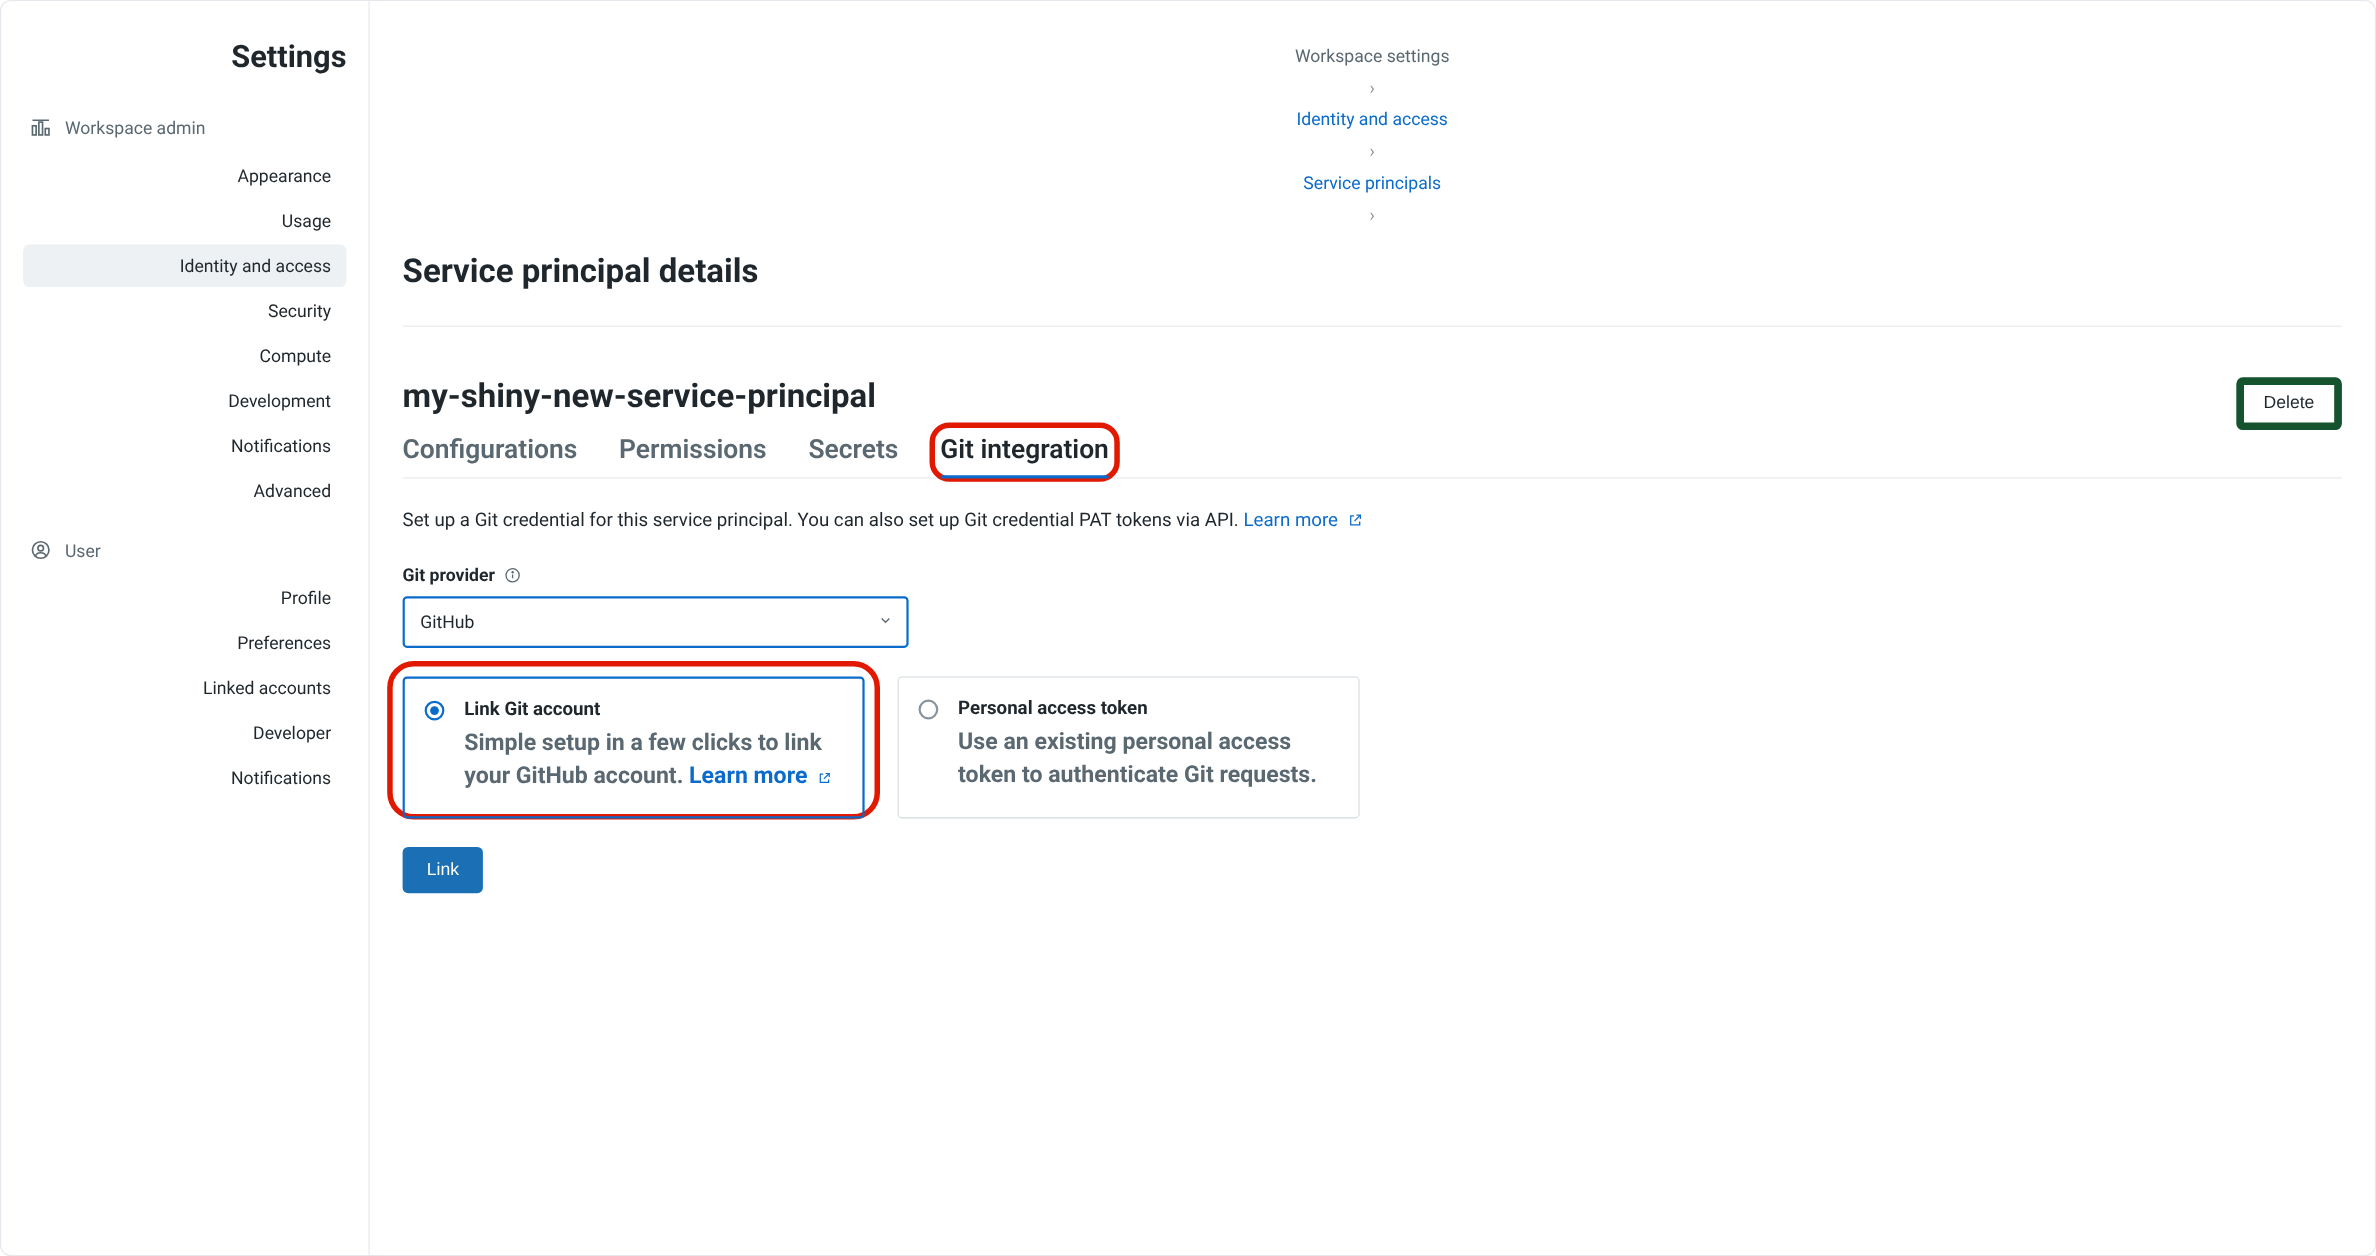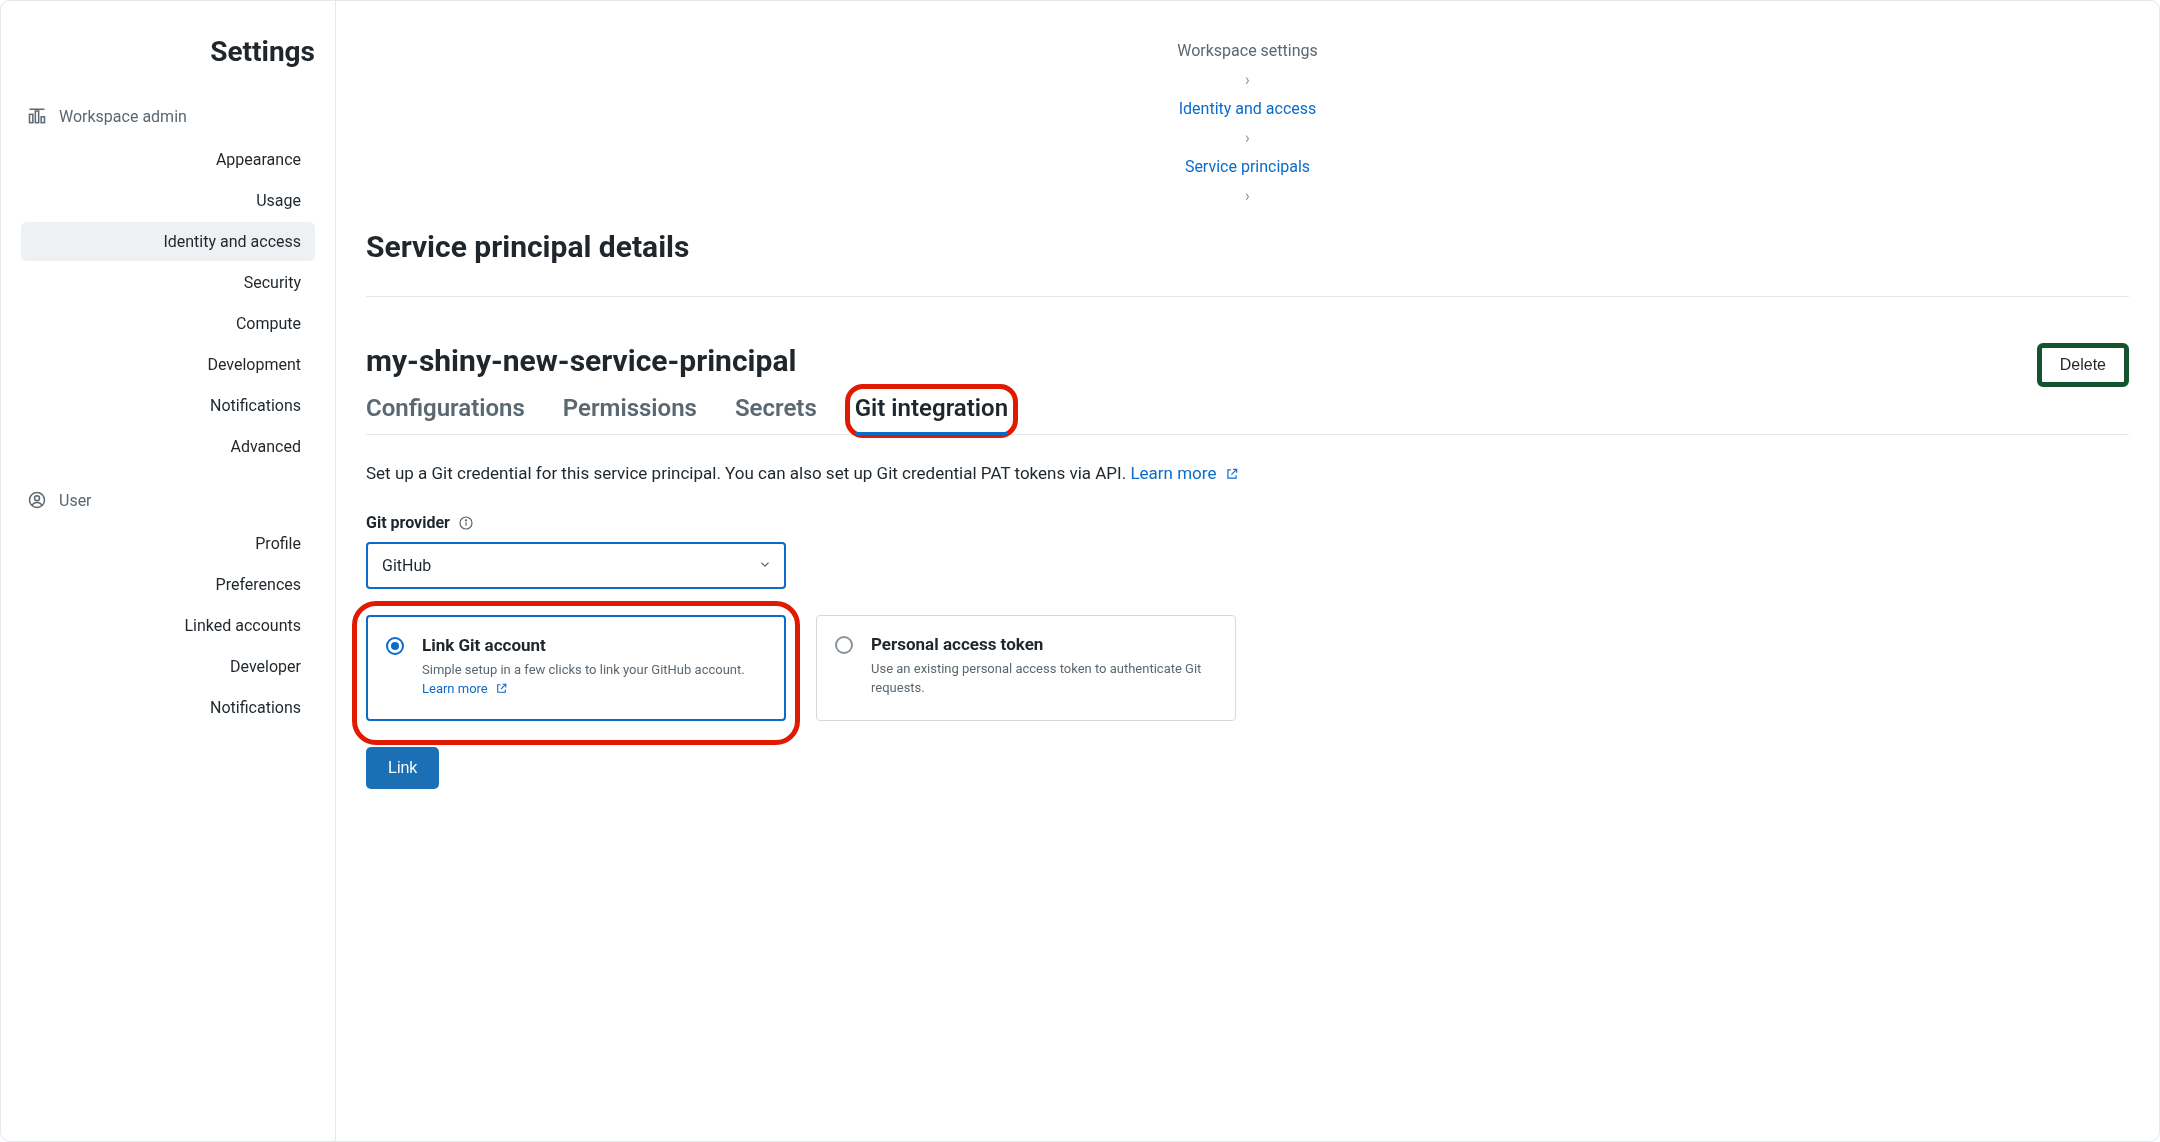--- a/index.html
+++ b/index.html
@@ -93,7 +93,7 @@
     margin-bottom: 16px;
   }
   .delete-btn {
-    border: 5px solid #14532d;
+    border: 7px solid #14532d;
     background: #fff;
     padding: 8px 18px;
     border-radius: 6px;

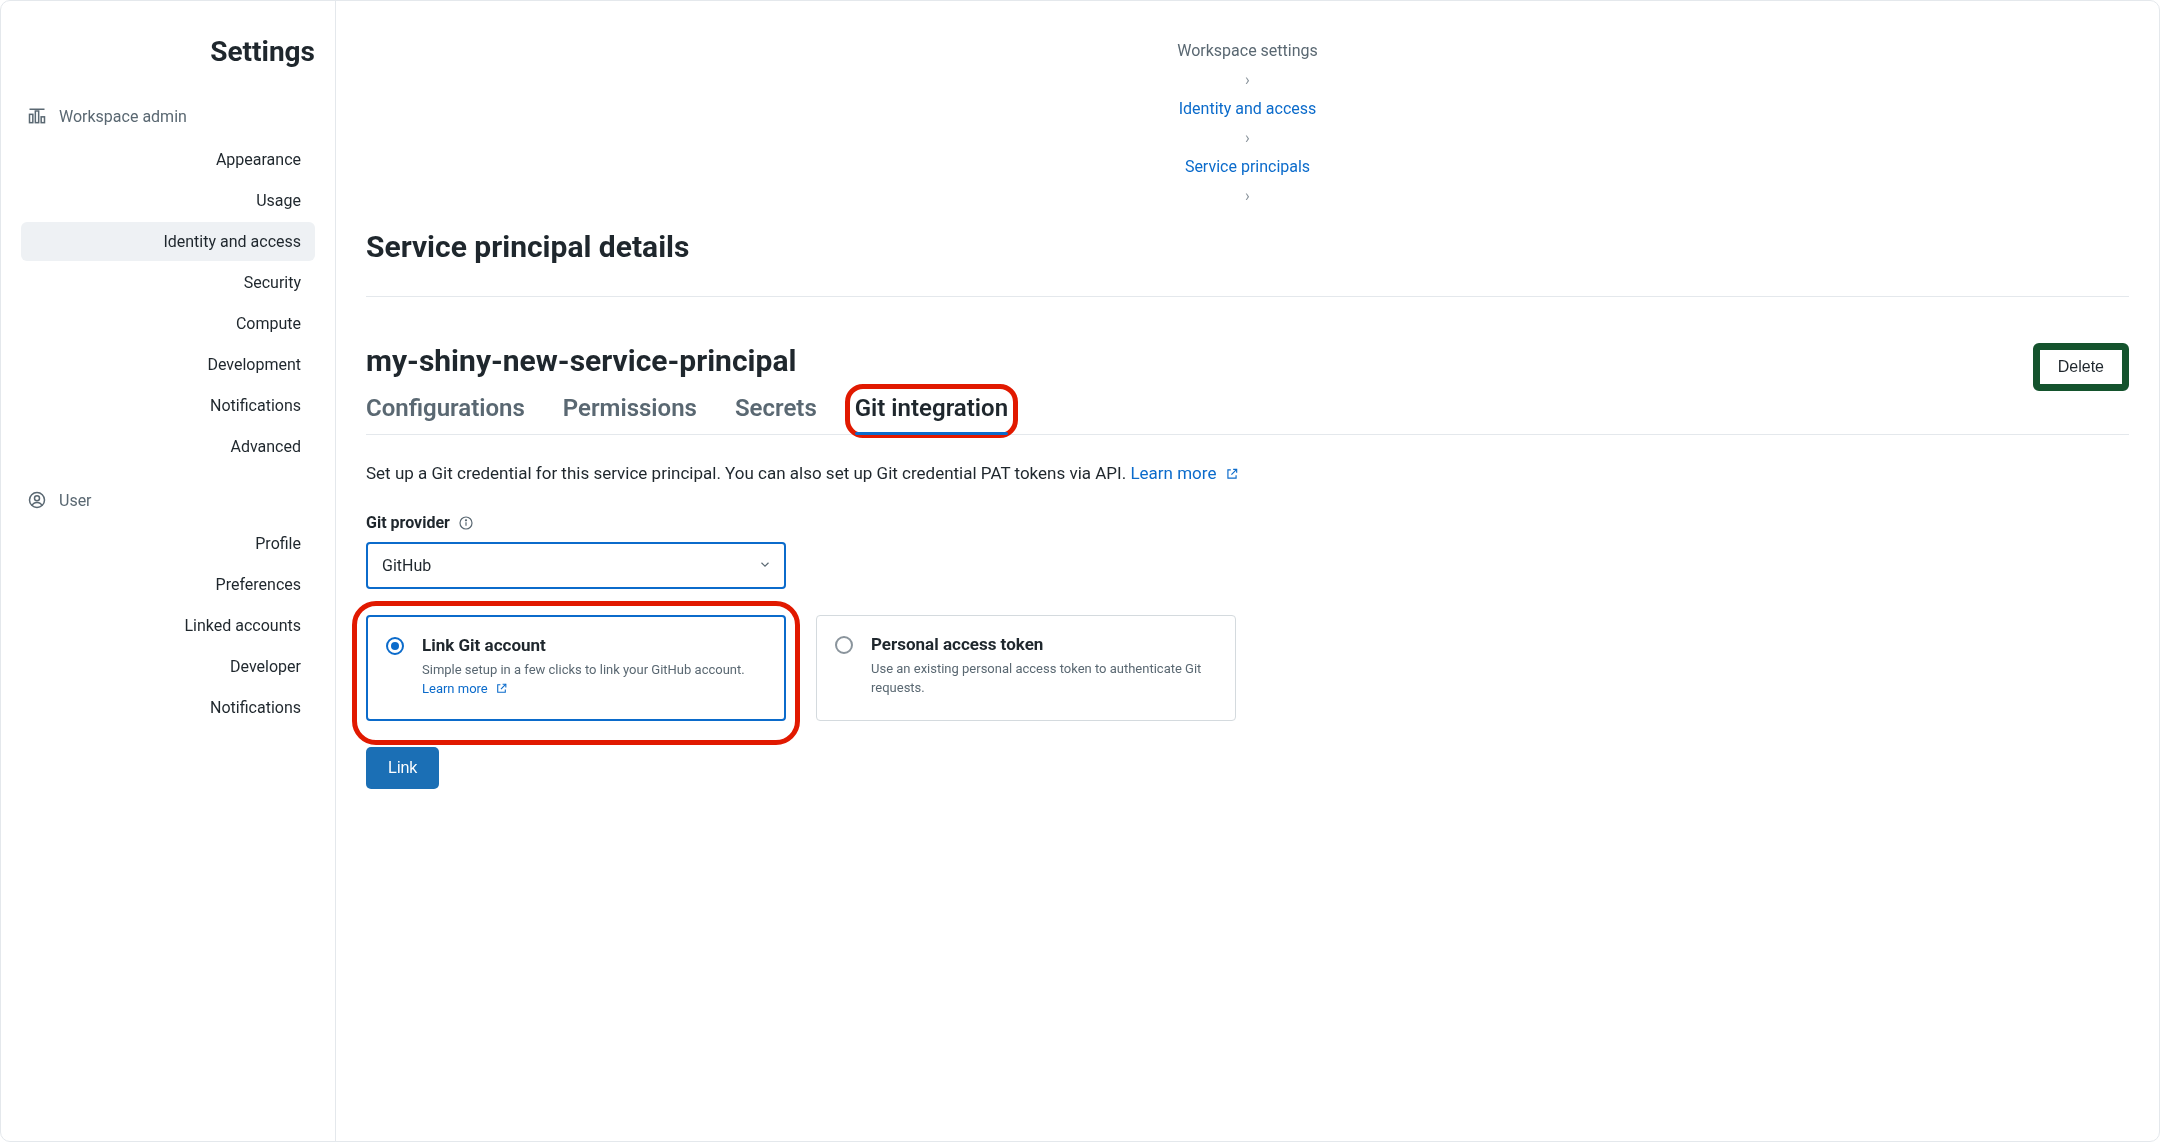--- a/index.html
+++ b/index.html
@@ -156,7 +156,7 @@
   }
   .select-wrap {
     position: relative;
-    width: 420px;
+    width: 460px;
     margin-bottom: 26px;
   }
   .select {

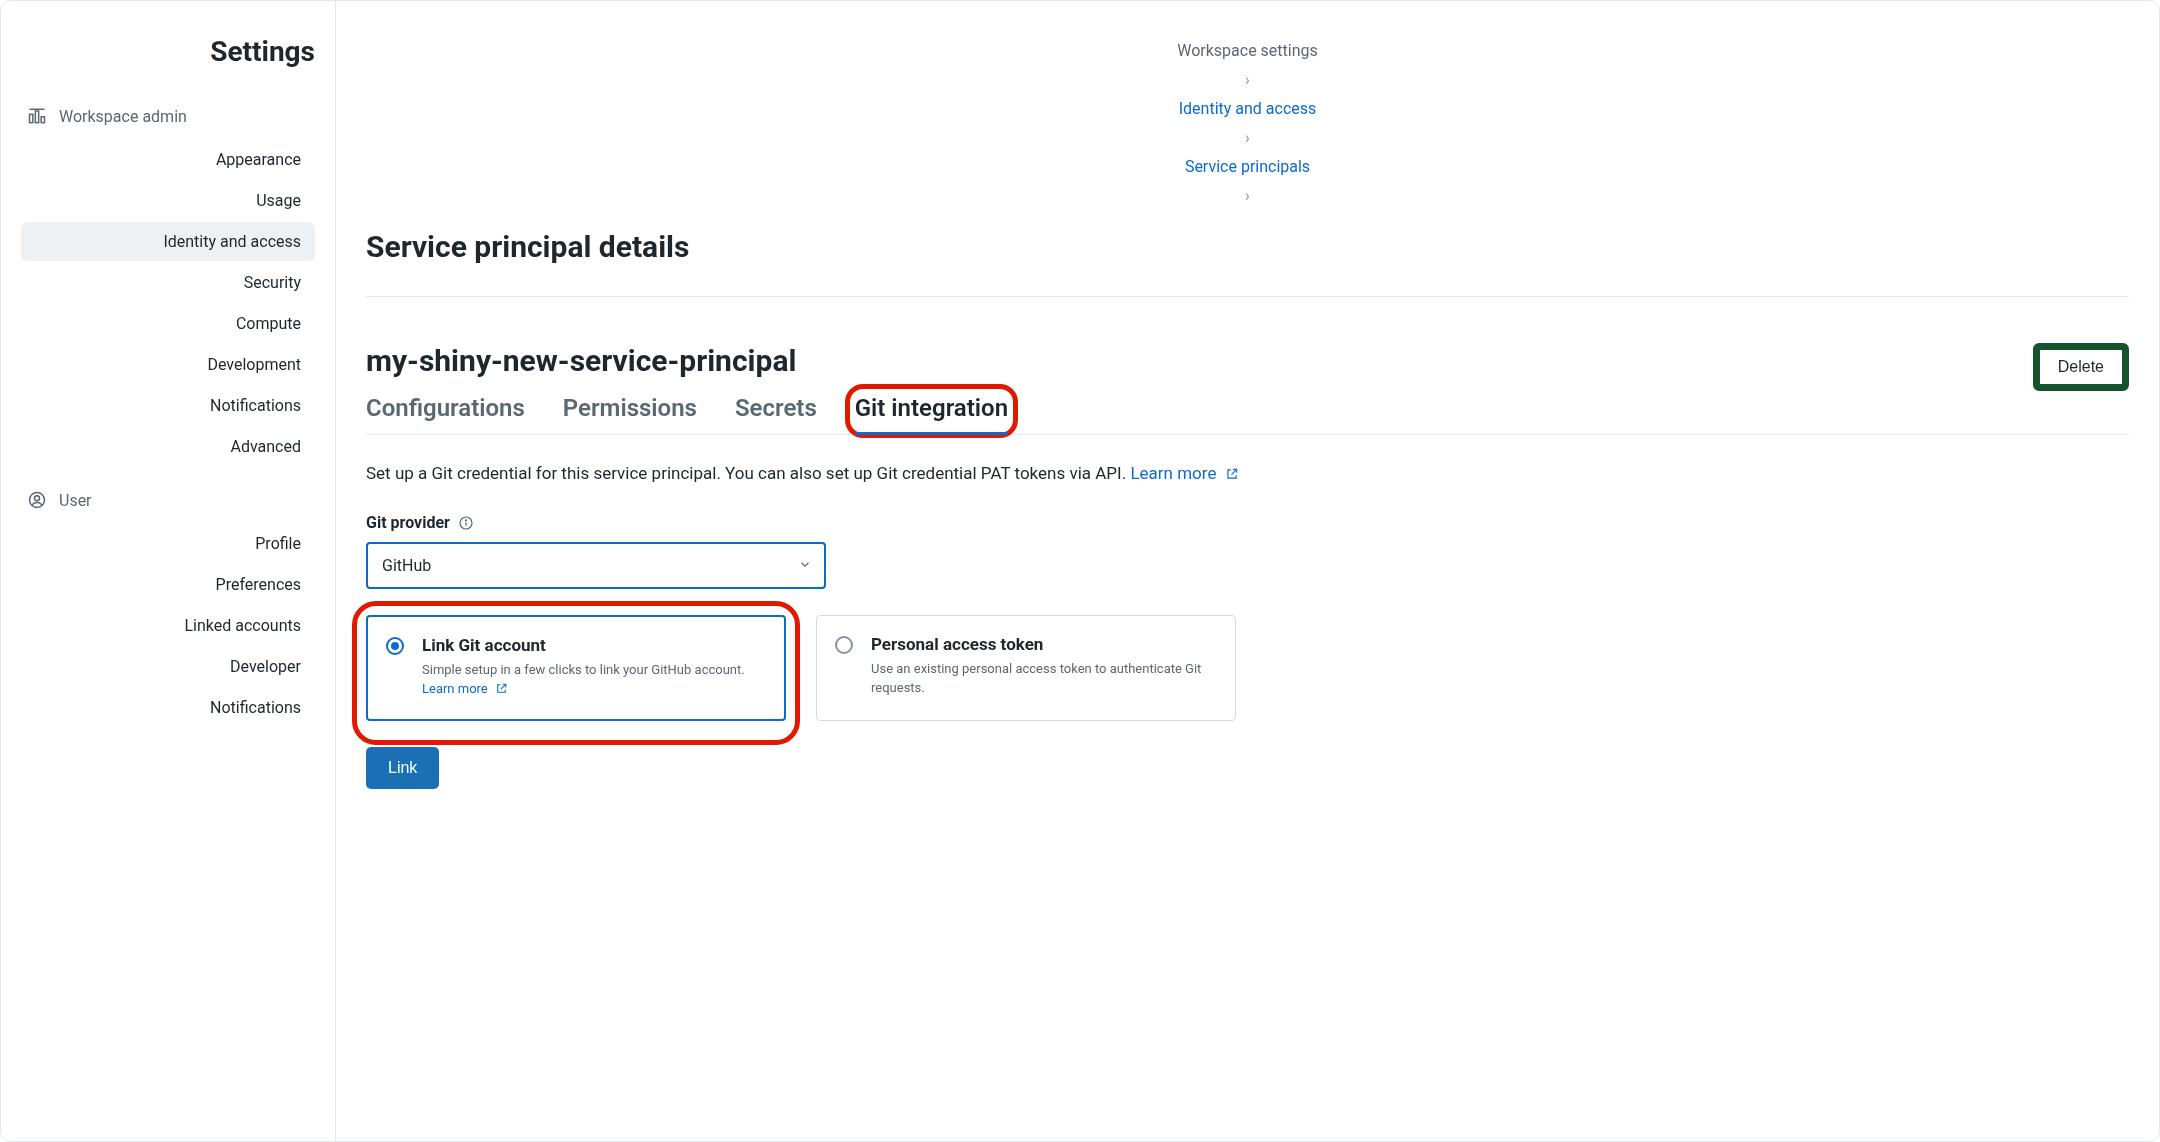--- a/index.html
+++ b/index.html
@@ -217,9 +217,10 @@
     margin-bottom: 6px;
   }
   .radio-desc {
-    font-size: 13px;
+    font-size: 21px;
     color: #5a6872;
     line-height: 1.45;
+    font-weight: bold;
   }
   .highlight-card {
     left: -14px; top: -14px;

